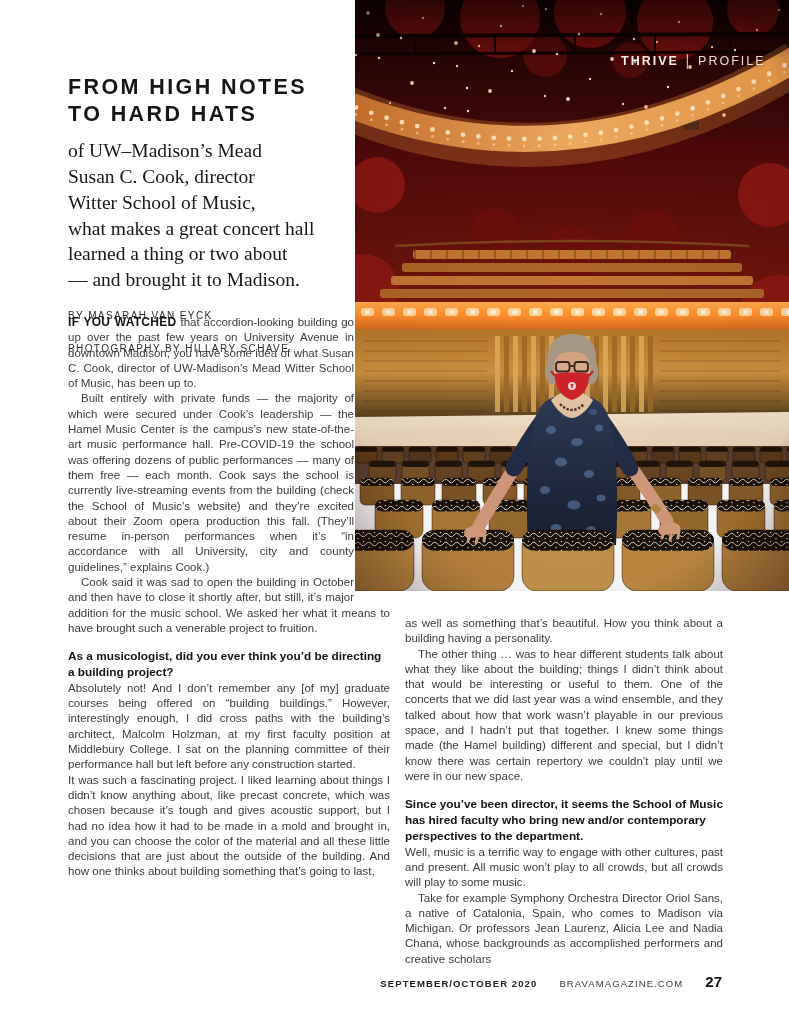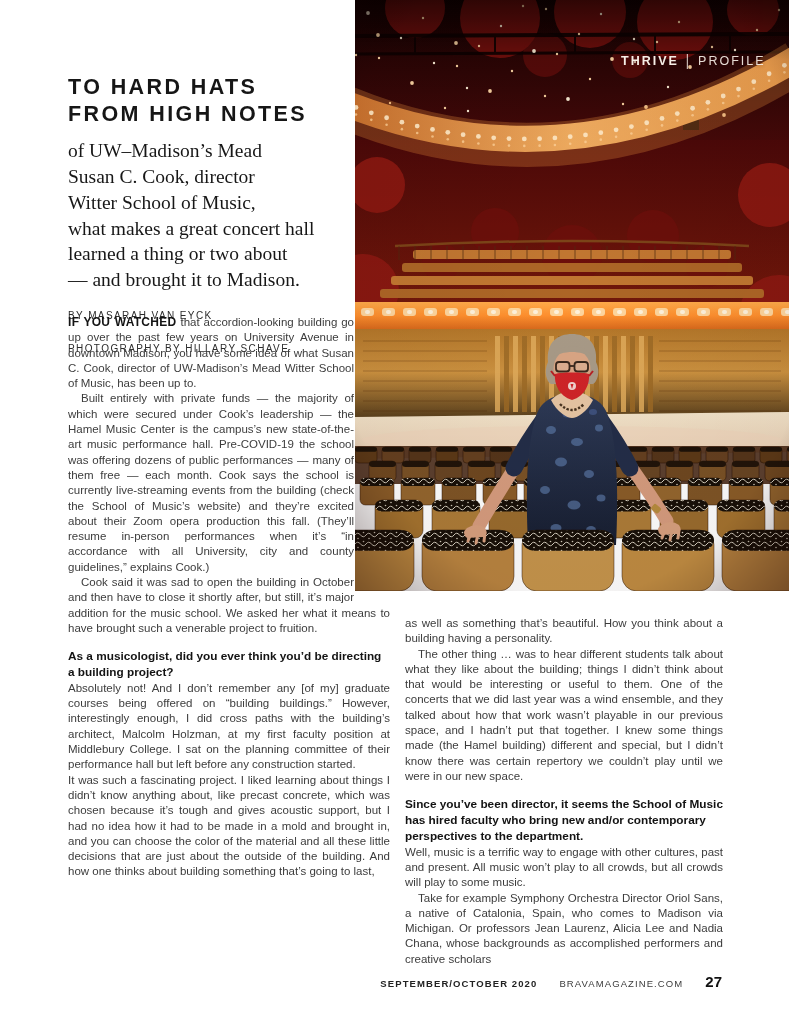--- a/index.html
+++ b/index.html
@@ -569,8 +569,8 @@
 
   <div class="header">
     <div class="title" id="titleEl">
+        <div class="title-line">FROM HIGH NOTES</div>
         <div class="title-line">TO HARD HATS</div>
-        <div class="title-line">FROM HIGH NOTES</div>
       </div>
     <div class="deck" id="deckEl">
         <div class="deck-line">of UW–Madison’s Mead</div>

